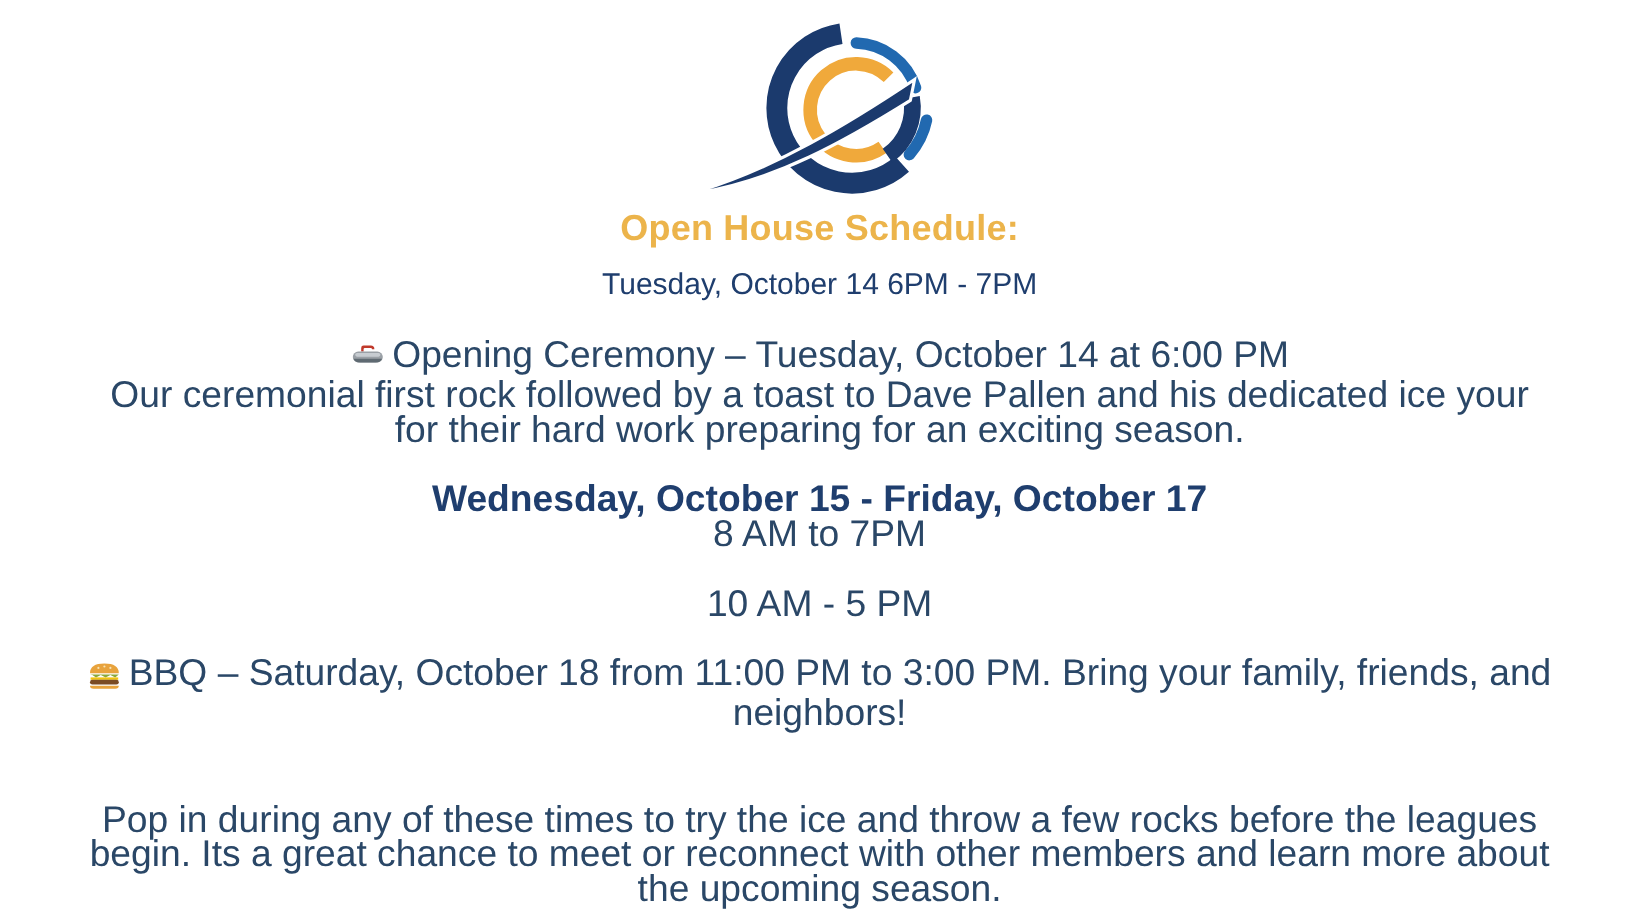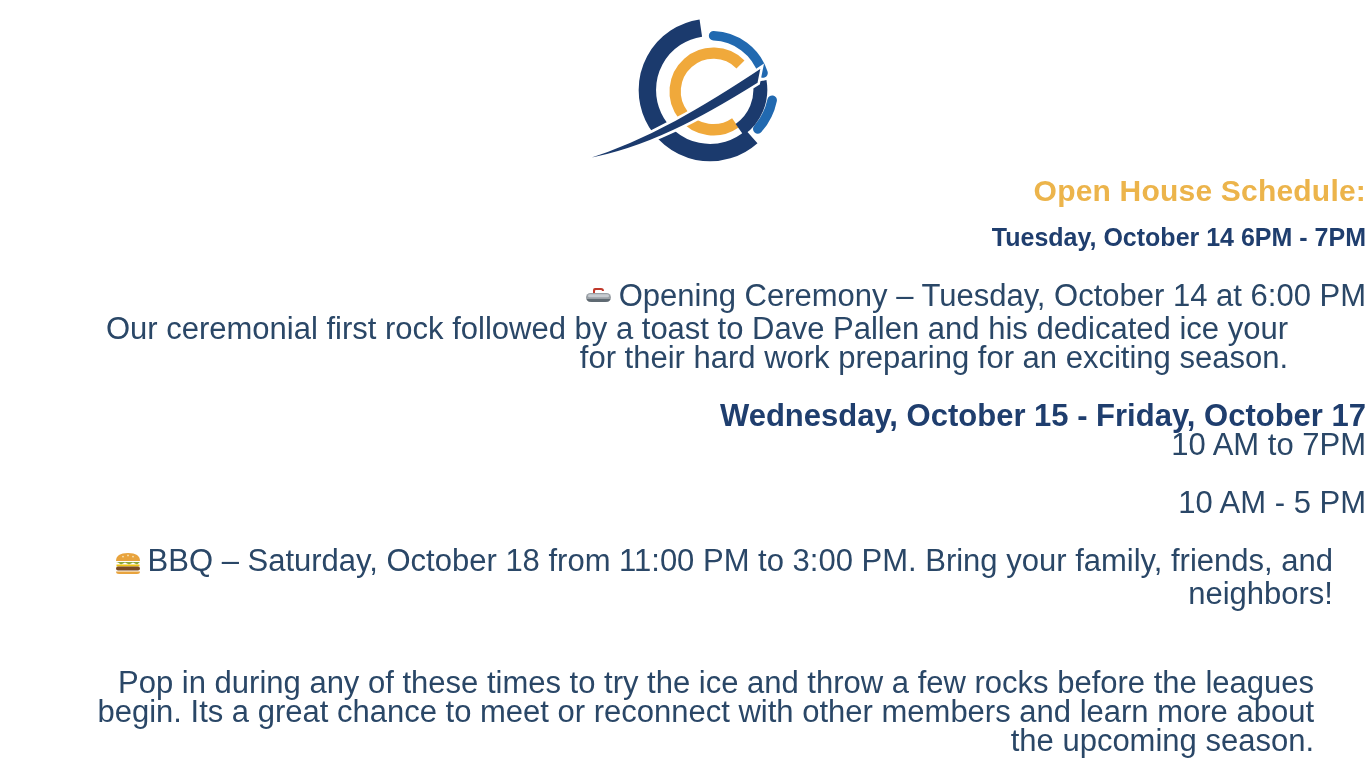--- a/index.html
+++ b/index.html
@@ -14,7 +14,7 @@
   .page {
     width: 1366px;
     height: 768px;
-    text-align: right;
+    text-align: center;
     position: relative;
   }
   .logo-wrap {

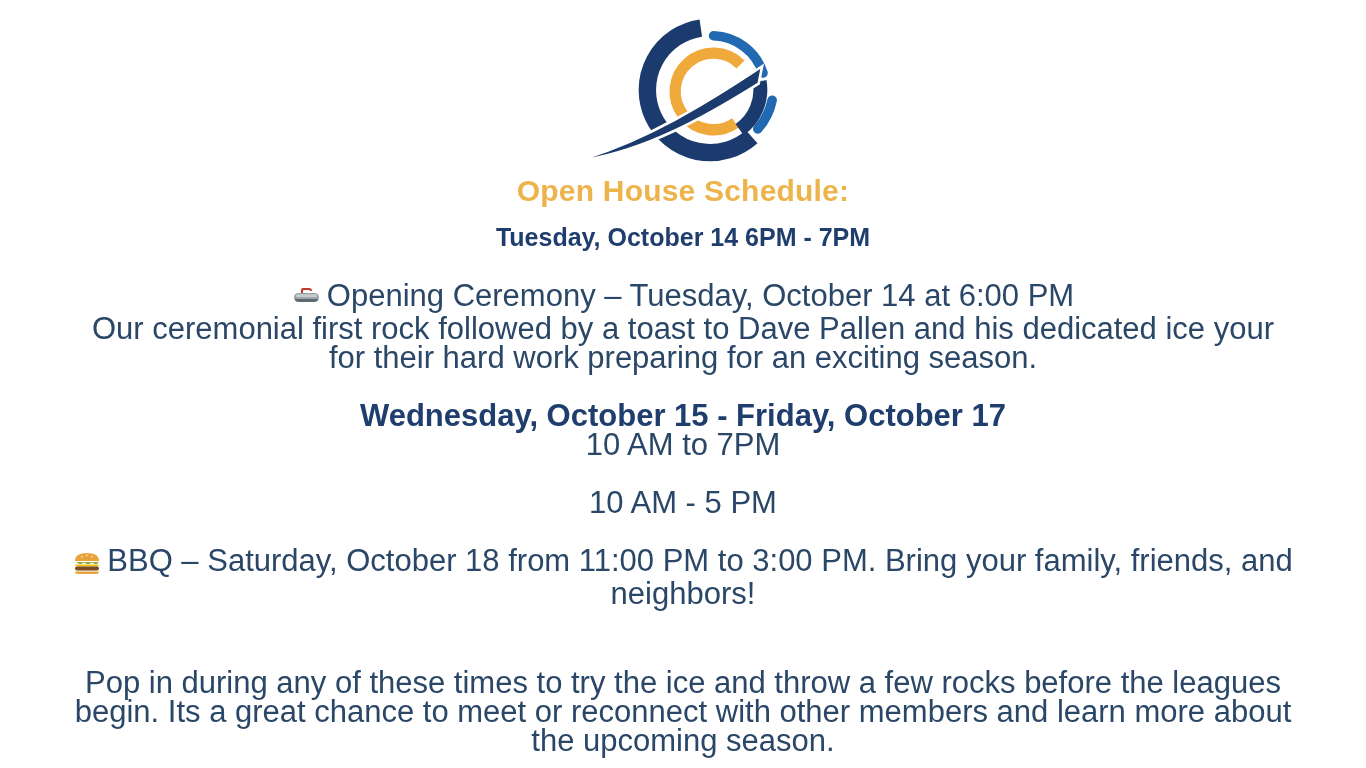--- a/index.html
+++ b/index.html
@@ -36,7 +36,7 @@
     margin-top: 15px;
     font-size: 25px;
     line-height: 29px;
-    font-weight: 700;
+    font-weight: 400;
     color: #1F3E6E;
   }
   .body-text {

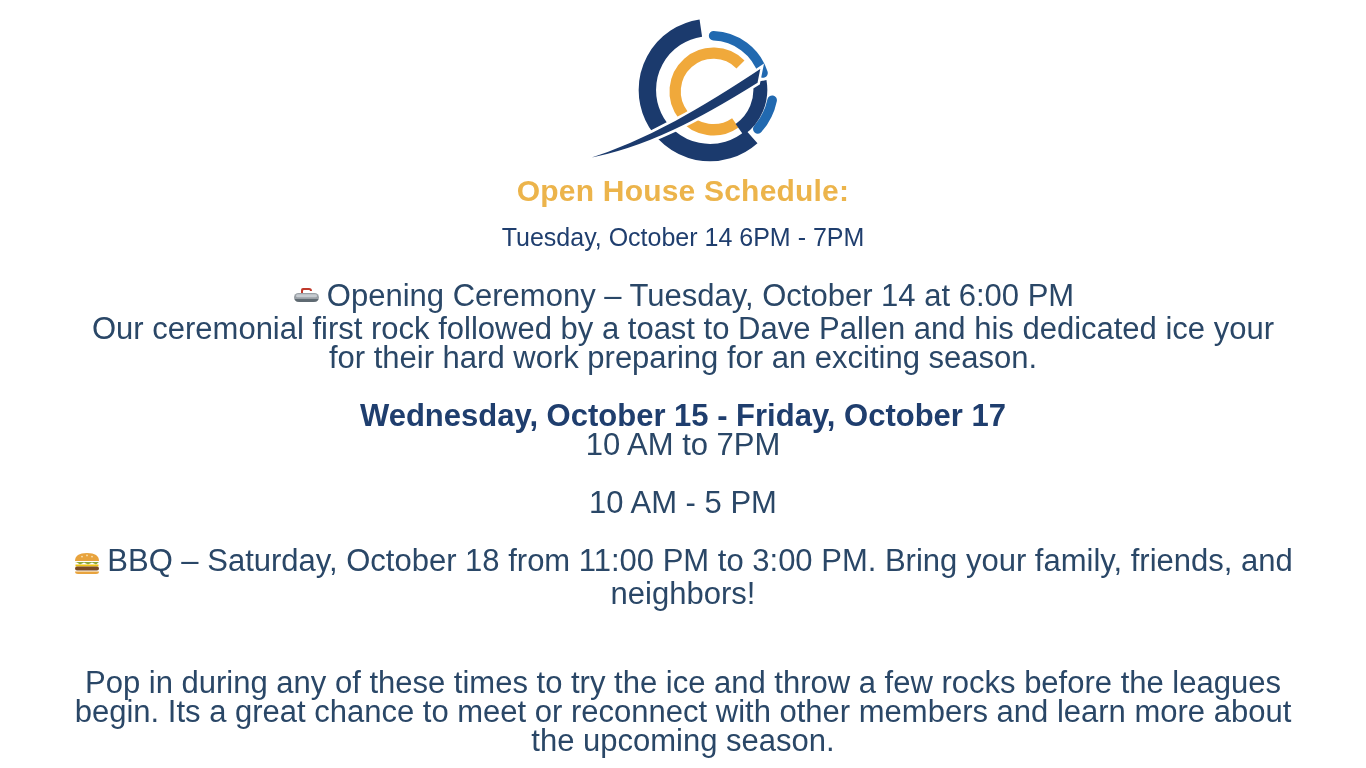--- a/index.html
+++ b/index.html
@@ -119,7 +119,7 @@
 
   <div class="section">
     <div class="body-text bold-navy">Wednesday, October 15 - Friday, October 17</div>
-    <div class="body-text">10 AM to 7PM</div>
+    <div class="body-text">8 AM to 7PM</div>
   </div>
 
   <div class="section">

